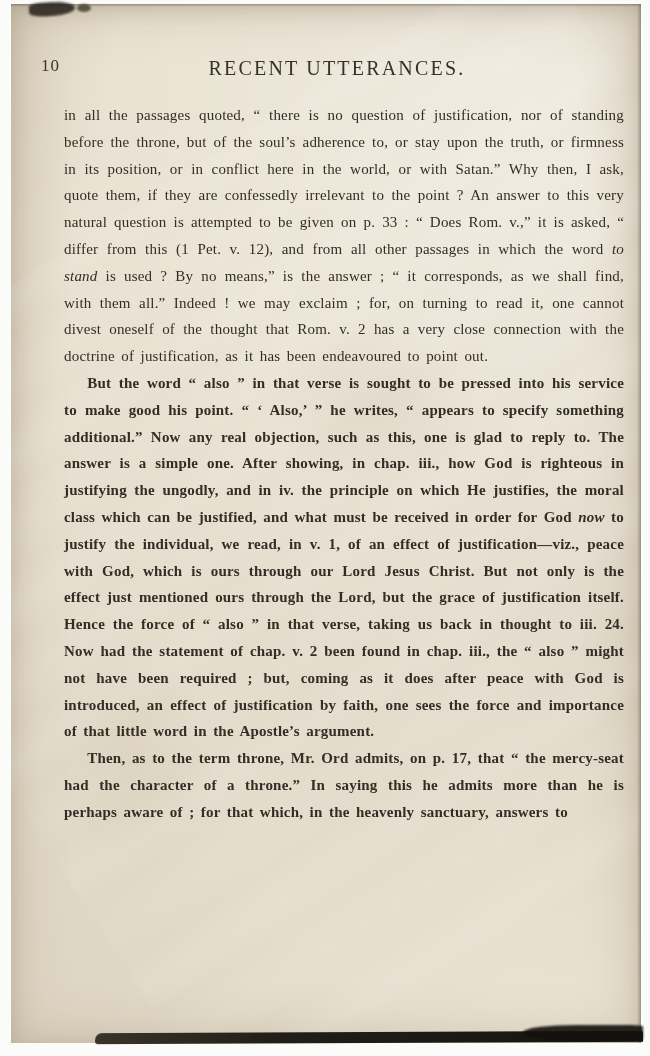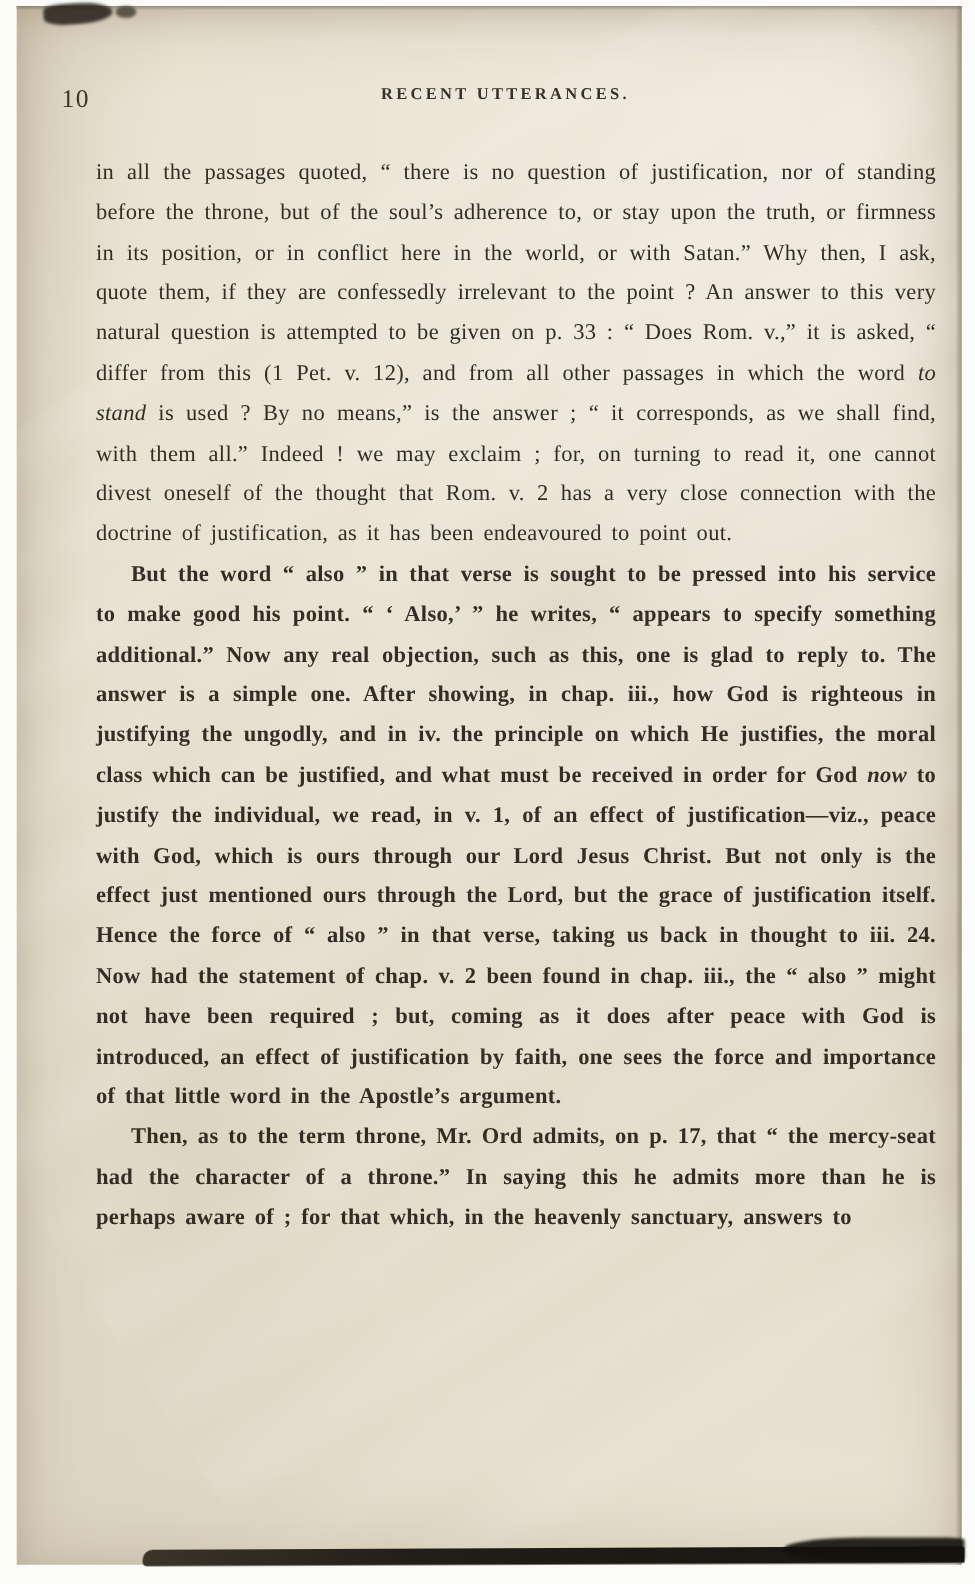--- a/index.html
+++ b/index.html
@@ -51,7 +51,7 @@
   .running-title{
     position:absolute; left:0; right:0; top:3px;
     text-align:center;
-    font-size:11px; font-weight:700;
+    font-size:20px; font-weight:400;
     letter-spacing:2.2px;
     color:#36312a;
   }

